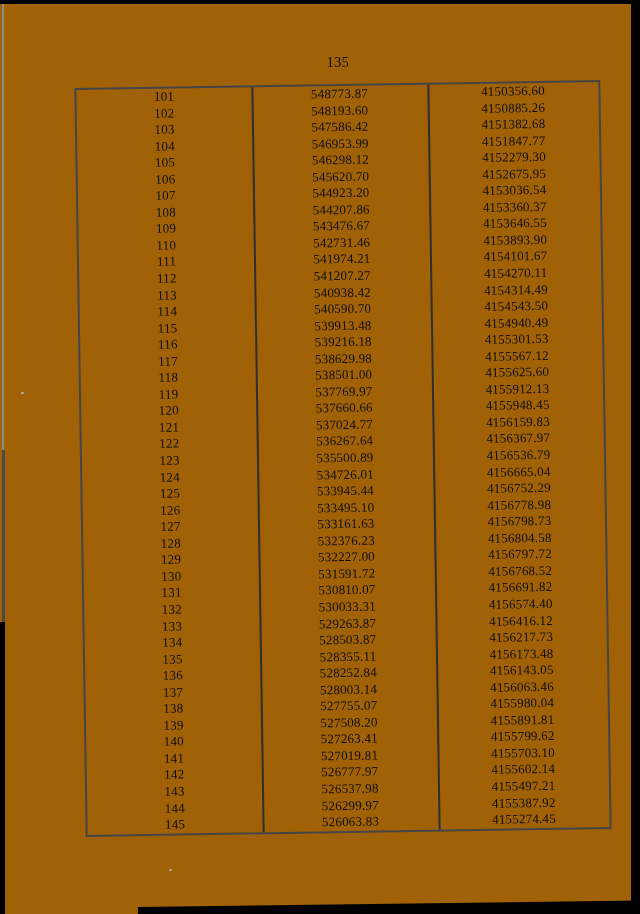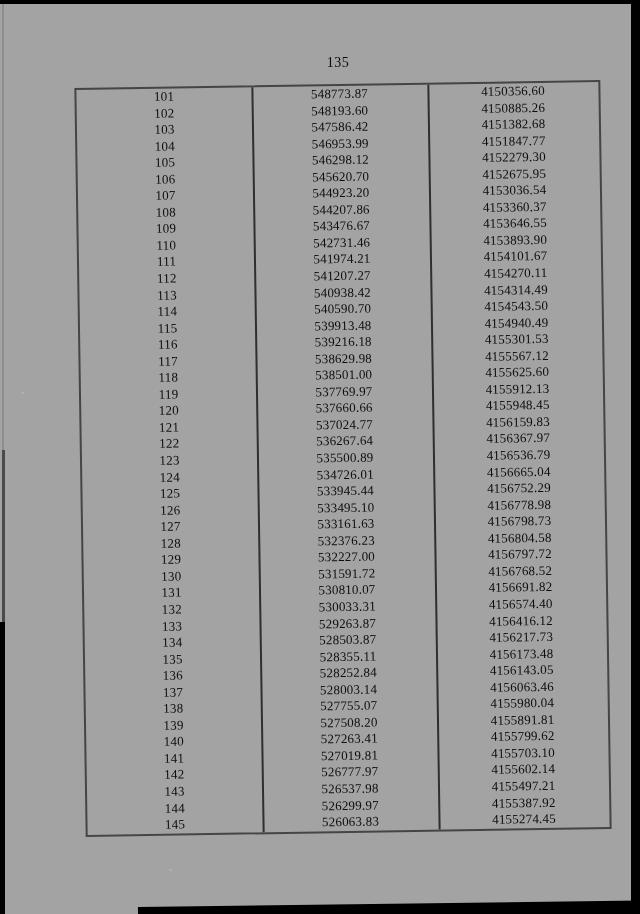--- a/index.html
+++ b/index.html
@@ -18,7 +18,7 @@
   .scan-page {
     position: absolute;
     inset: 0;
-    background: #a3a3a3;
+    background: #a16207;
   }
   
   .band-top {

